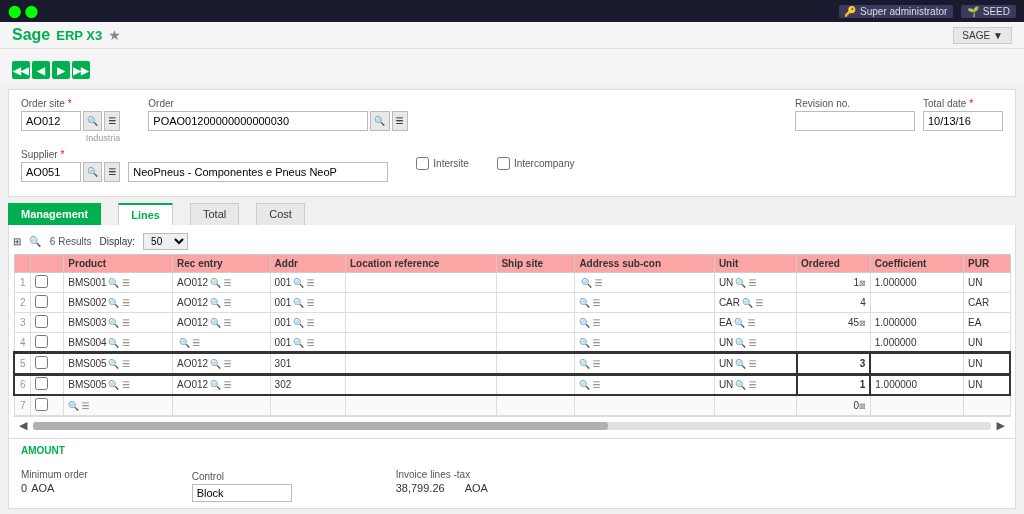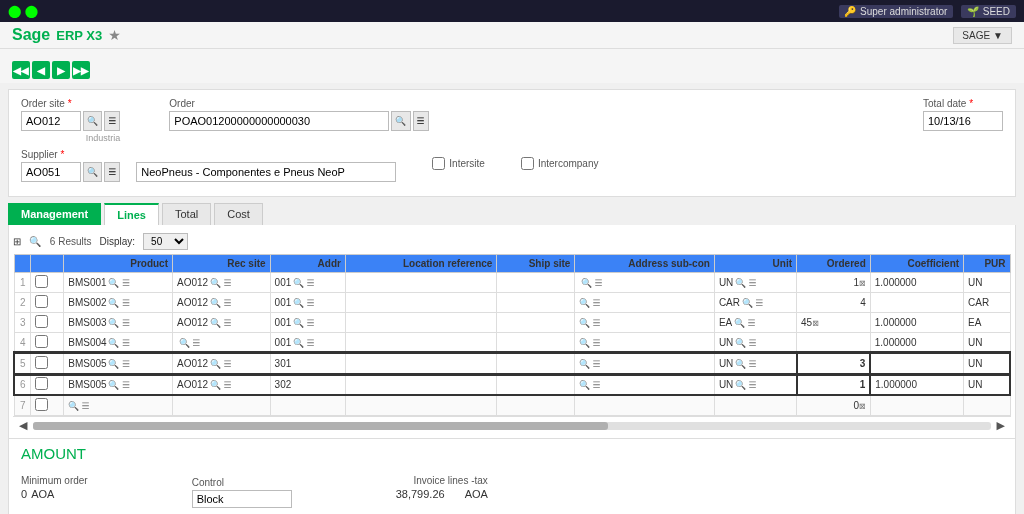--- a/index.html
+++ b/index.html
@@ -25,7 +25,7 @@
 
     
     .form-area { background: white; margin: 6px 8px; padding: 8px 12px; border: 1px solid #ddd; }
-    .form-row { display: flex; gap: 16px; align-items: flex-start; margin-bottom: 6px; }
+    .form-row { display: flex; gap: 8px; align-items: flex-start; margin-bottom: 6px; }
     .form-group { display: flex; flex-direction: column; gap: 2px; }
     .form-label { font-size: 10px; color: #555; }
     .form-label .required { color: red; }

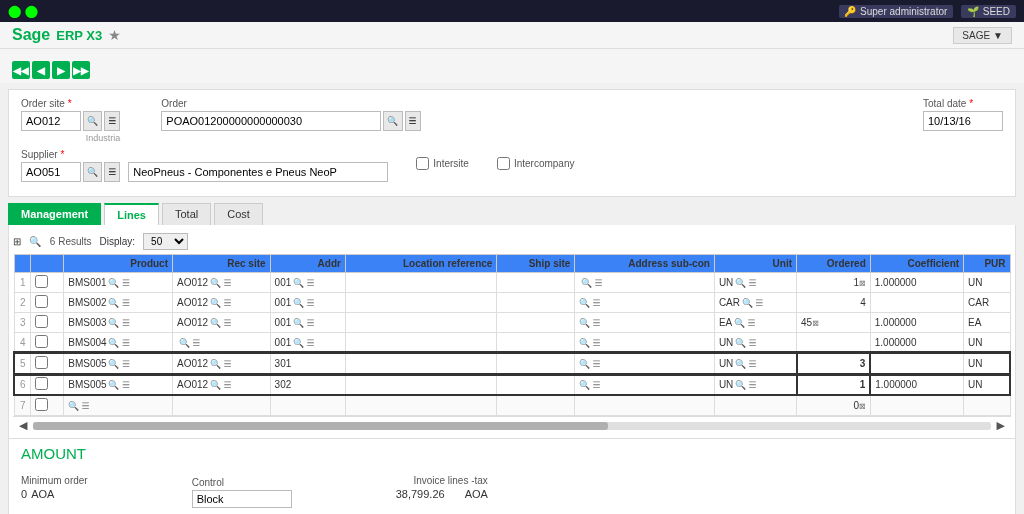--- a/index.html
+++ b/index.html
@@ -131,7 +131,7 @@
       <div class="form-sub-label">Industria</div>
     </div>
 
-    <div class="form-group" style="margin-left:33px;">
+    <div class="form-group" style="margin-left:20px;">
       <div class="form-label">Order</div>
       <div class="input-with-btns">
         <input class="form-input form-input-wide" type="text" value="POAO01200000000000030" style="">

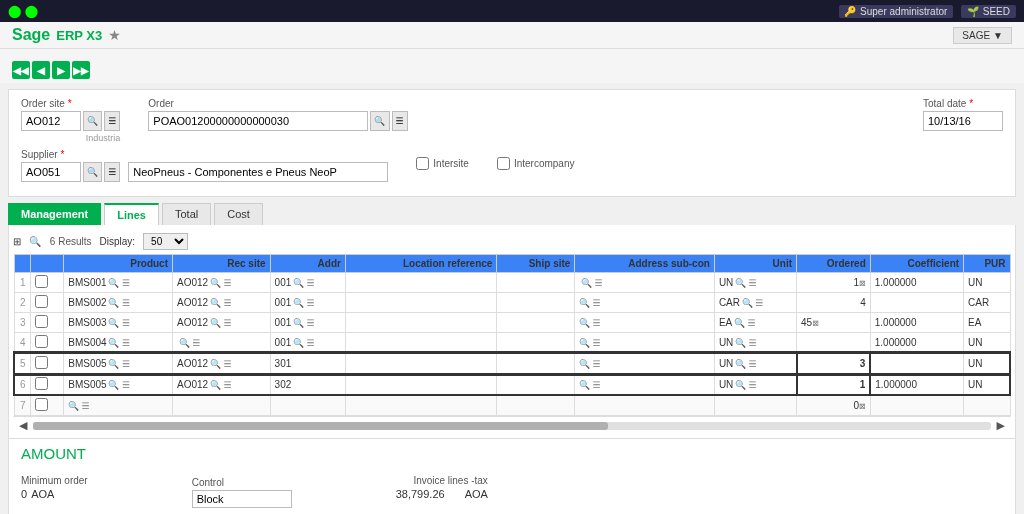--- a/index.html
+++ b/index.html
@@ -142,6 +142,10 @@
 
     <div style="flex:1;"></div>
 
+    <div class="form-group">
+      <div class="form-label">Revision no.</div>
+      <input class="form-input form-input-med" type="text" value="" style="">
+    </div>
 
     <div class="form-group">
       <div class="form-label">

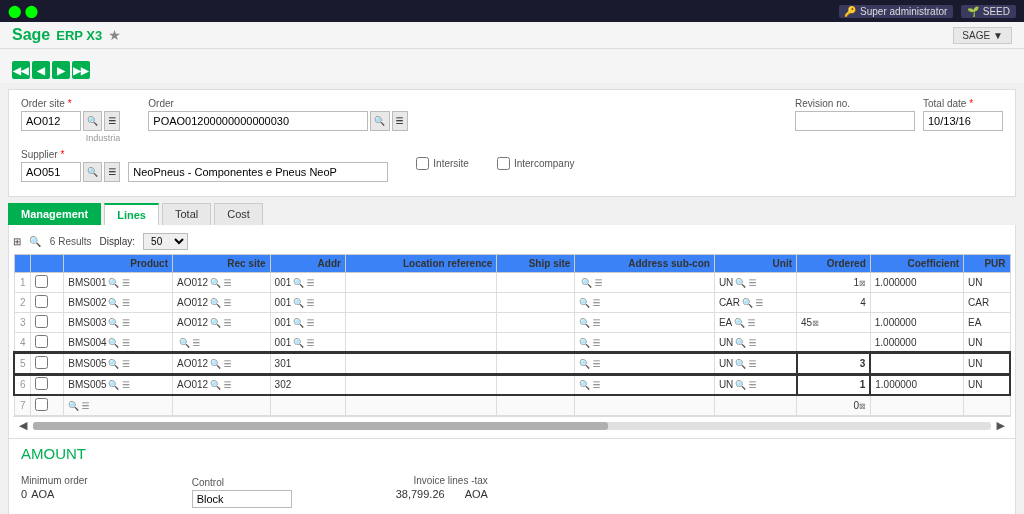--- a/index.html
+++ b/index.html
@@ -42,7 +42,7 @@
 
     
     .tabs-area { margin: 4px 8px 0; }
-    .tabs { display: flex; gap: 3px; }
+    .tabs { display: flex; gap: 17px; }
     .tab { padding: 4px 12px; font-size: 11px; cursor: pointer; border: 1px solid #ccc; border-bottom: none; background: #e8e8e8; }
     .tab.active { background: white; color: #00b050; font-weight: bold; border-top: 2px solid #00b050; }
     .tab.green-active { background: #00b050; color: white; font-weight: bold; border-color: #00b050; }

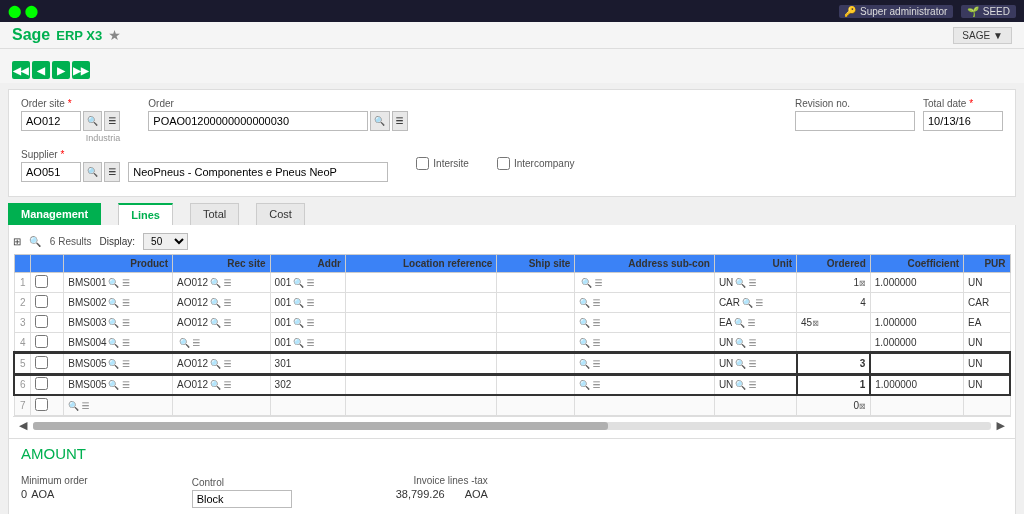--- a/index.html
+++ b/index.html
@@ -56,7 +56,7 @@
     
     .grid-container { overflow-x: auto; }
     table { width: 100%; border-collapse: collapse; font-size: 10px; }
-    th { background: #3b82f6; border: 1px solid #ccc; padding: 3px 4px; text-align: right; font-weight: bold; white-space: nowrap; }
+    th { background: #fca5a5; border: 1px solid #ccc; padding: 3px 4px; text-align: left; font-weight: bold; white-space: nowrap; }
     td { border: 1px solid #ddd; padding: 2px 4px; white-space: nowrap; vertical-align: middle; }
     .row-num { color: #999; text-align: right; width: 16px; }
 

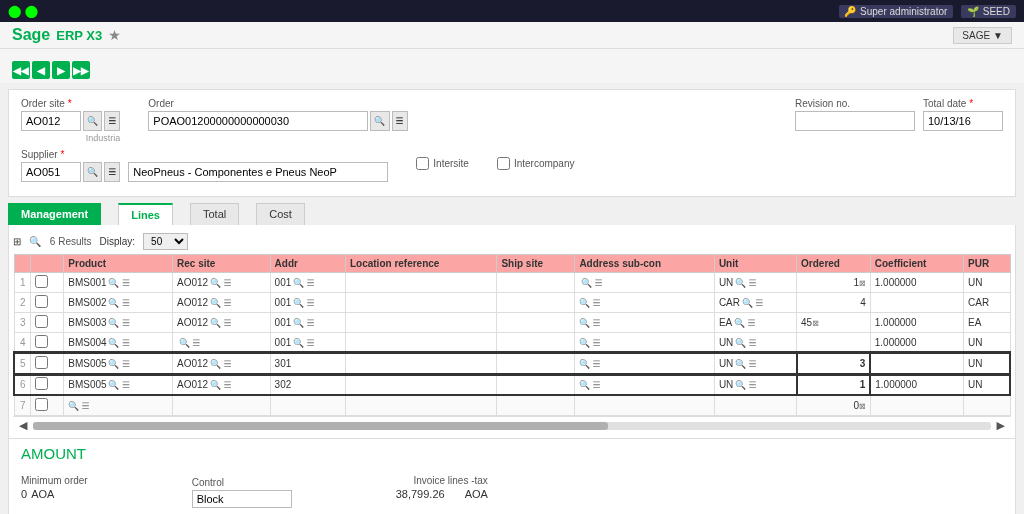--- a/index.html
+++ b/index.html
@@ -213,7 +213,7 @@
           <th></th>
           <th></th>
           <th>Product</th>
-          <th>Rec site</th>
+          <th>Rec entry</th>
           <th>Addr</th>
           <th>Location reference</th>
           <th>Ship site</th>

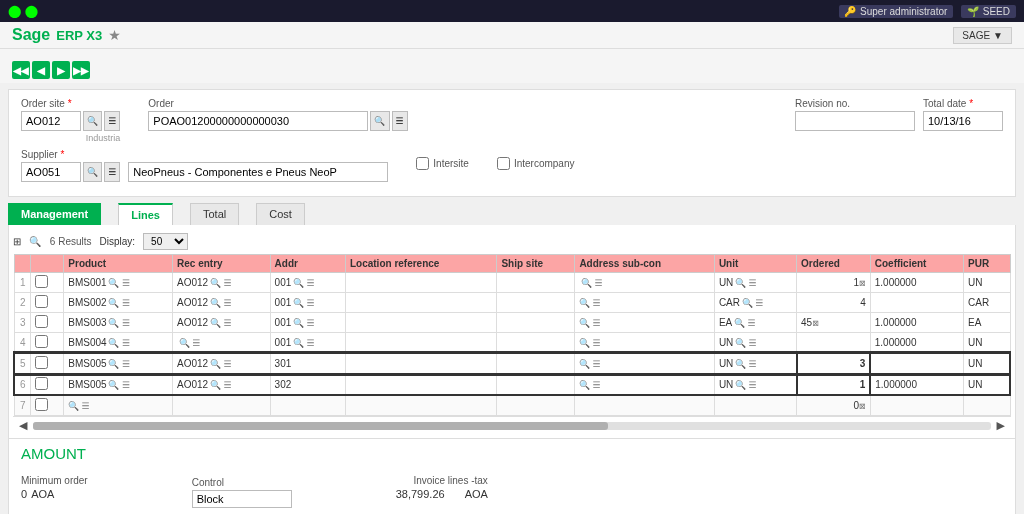--- a/index.html
+++ b/index.html
@@ -354,7 +354,7 @@
                 <span class="cell-icon">☰</span>
               </div>
             </td>
-          <td style="text-align:left;margin-top:12px;">45<span class="cell-icon" style="font-size:8px;">⊠</span></td>
+          <td style="text-align:right;margin-top:12px;">45<span class="cell-icon" style="font-size:8px;">⊠</span></td>
           <td>1.000000</td>
           <td>EA</td>
         </tr>

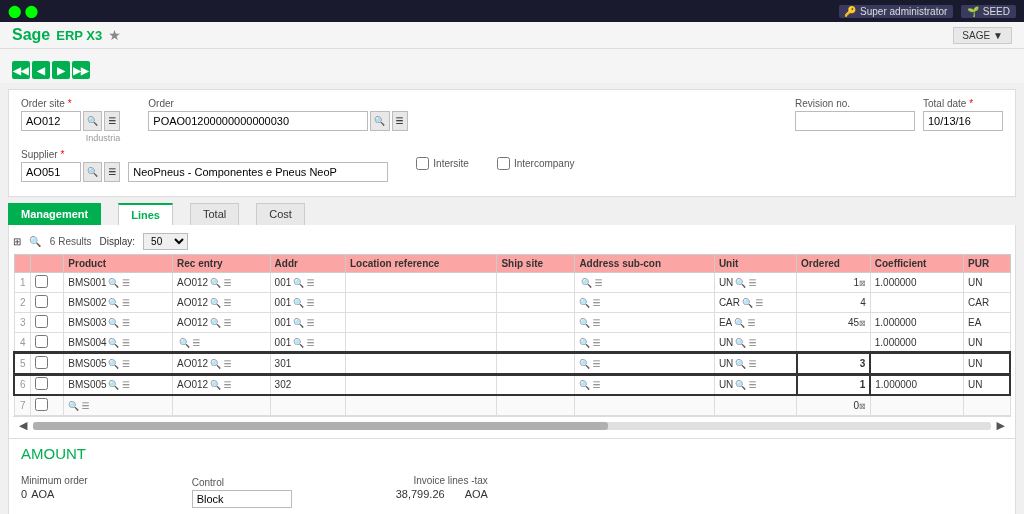--- a/index.html
+++ b/index.html
@@ -65,7 +65,7 @@
 
     
     .amount-section { background: white; margin: 0 8px; border: 1px solid #ddd; border-top: none; padding: 6px 12px; }
-    .amount-title { font-weight: normal; color: #00b050; font-size: 15px; margin-bottom: 4px; }
+    .amount-title { font-weight: bold; color: #00b050; font-size: 10px; margin-bottom: 4px; }
     .amount-row { display: flex; gap: 24px; align-items: center; }
     .amount-group { display: flex; flex-direction: column; gap: 2px; }
     .amount-label { font-size: 10px; color: #555; }

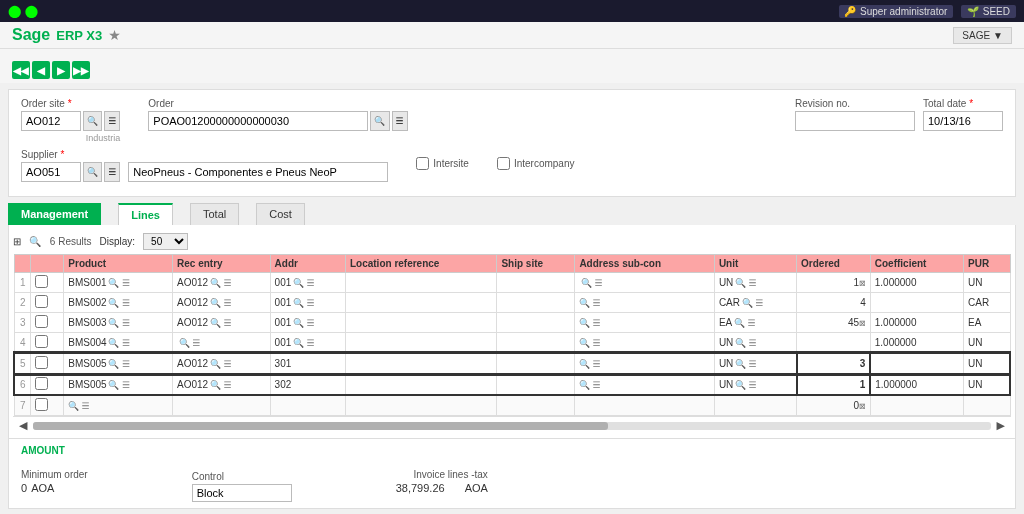--- a/index.html
+++ b/index.html
@@ -533,7 +533,7 @@
       <div class="amount-label">Control</div>
       <input class="amount-input" type="text" value="Block" style="">
     </div>
-    <div class="amount-group" style="margin-left:80px;text-align:right;">
+    <div class="amount-group" style="margin-left:80px;">
       <div class="amount-label">Invoice lines -tax</div>
       <div style="display:flex; gap:20px; align-items:center;">
         <span>38,799.26</span>

